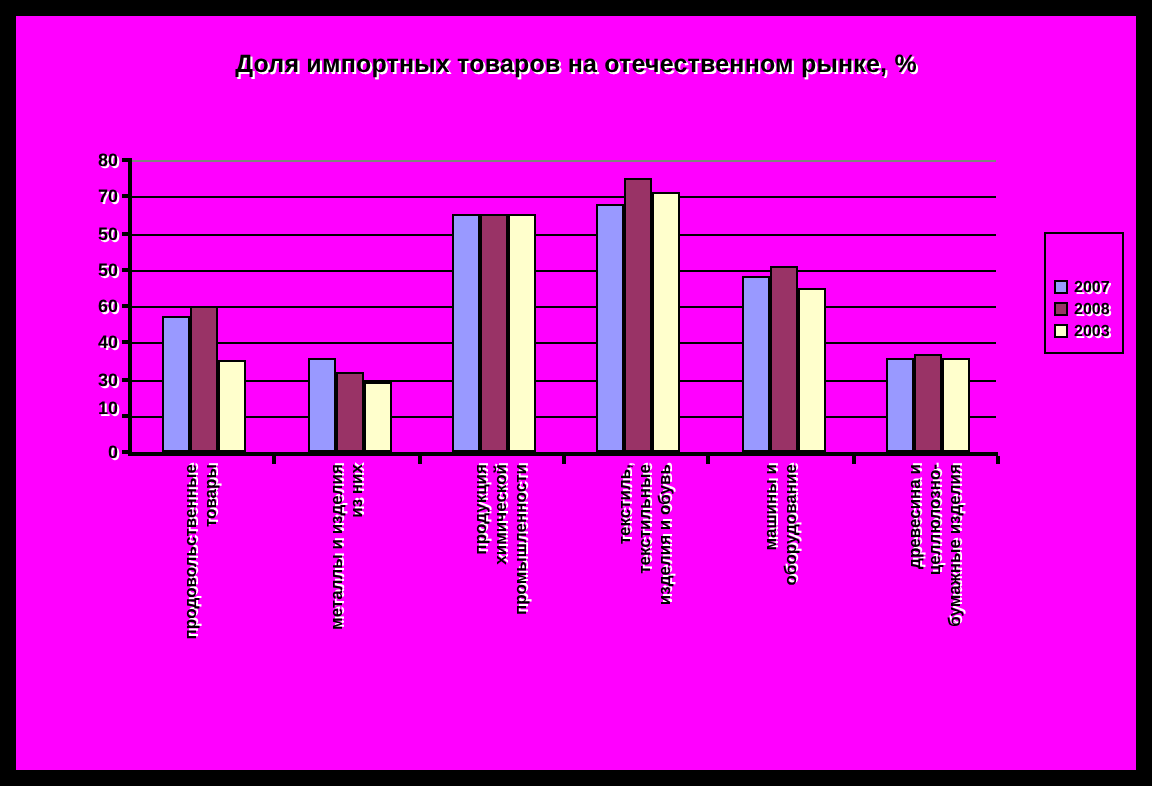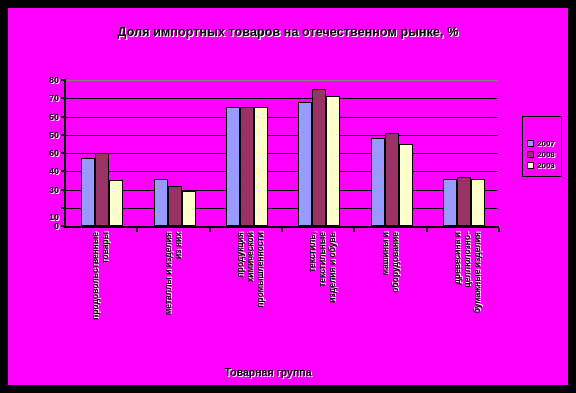--- a/index.html
+++ b/index.html
@@ -240,7 +240,7 @@
         <div class="y-tick" style="top: 146px;"></div>
         <div class="y-label" style="top: 147px;">0</div>
         <div class="y-tick" style="top: 127.75px;"></div>
-        <div class="y-label" style="top: 138px;">10</div>
+        <div class="y-label" style="top: 125px;">10</div>
         <div class="y-tick" style="top: 109.5px;"></div>
         <div class="y-label" style="top: 110.5px;">30</div>
         <div class="y-tick" style="top: 91.25px;"></div>

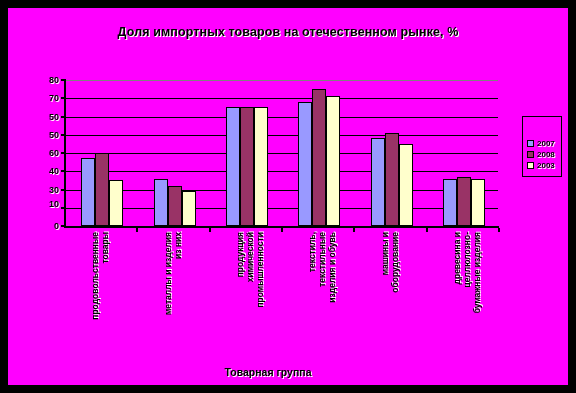--- a/index.html
+++ b/index.html
@@ -265,7 +265,6 @@
         <div class="x-tick" style="left: 434px;"></div>
       </div>
 
-    <div id="x-axis-title">Товарная группа</div>
 
     <div id="legend">
         <div class="legend-item">

